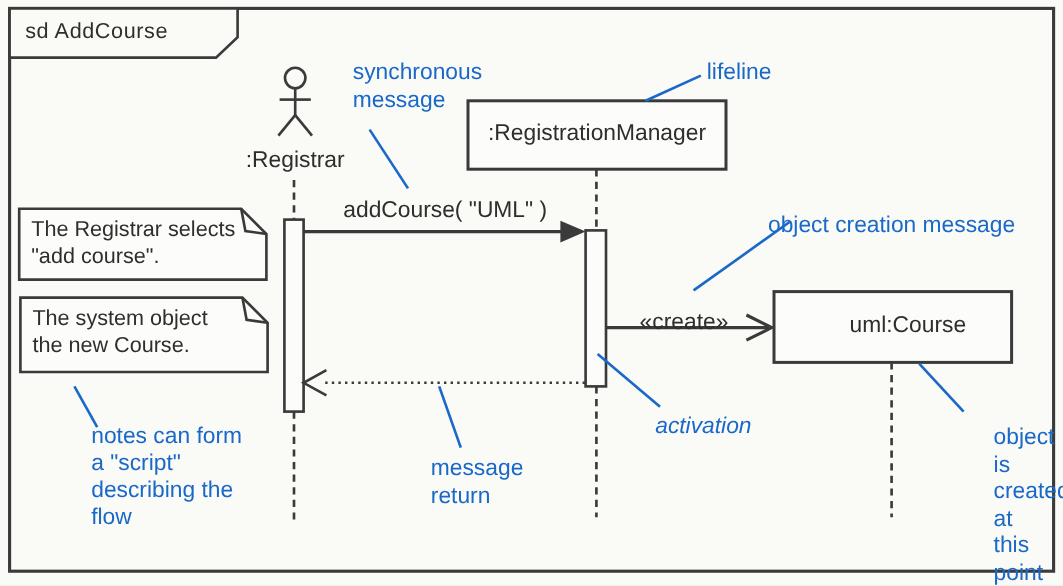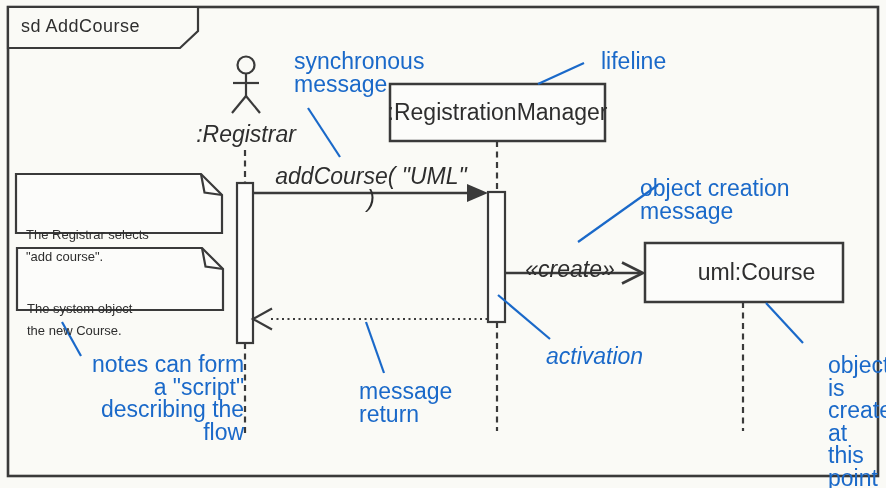--- a/index.html
+++ b/index.html
@@ -10,7 +10,7 @@
     color:#2e2e2e;
   }
   .page svg{position:absolute;left:0;top:0;}
-  .lbl{position:absolute;white-space:pre-line;line-height:22.5px;font-size:23px;}
+  .lbl{position:absolute;white-space:pre-line;line-height:22.5px;font-size:19px;}
   .ink{color:#2e2e2e;}
   .blue{color:#1a69c9;}
   .center{text-align:center;font-style:italic;}

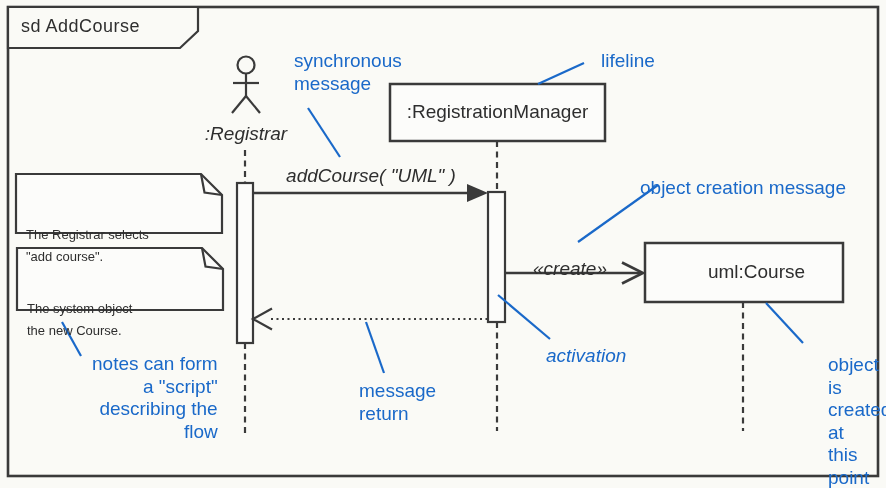--- a/index.html
+++ b/index.html
@@ -105,7 +105,7 @@
   <div class="lbl blue" style="left:294px;top:50px;">synchronous
 message</div>
 
-  <div class="lbl blue" style="left:589px;top:50px;margin-left:12px;">lifeline</div>
+  <div class="lbl blue" style="left:589px;top:50px;">lifeline</div>
 
   <div class="lbl blue" style="left:640px;top:161px;margin-top:16px;">object creation message</div>
 

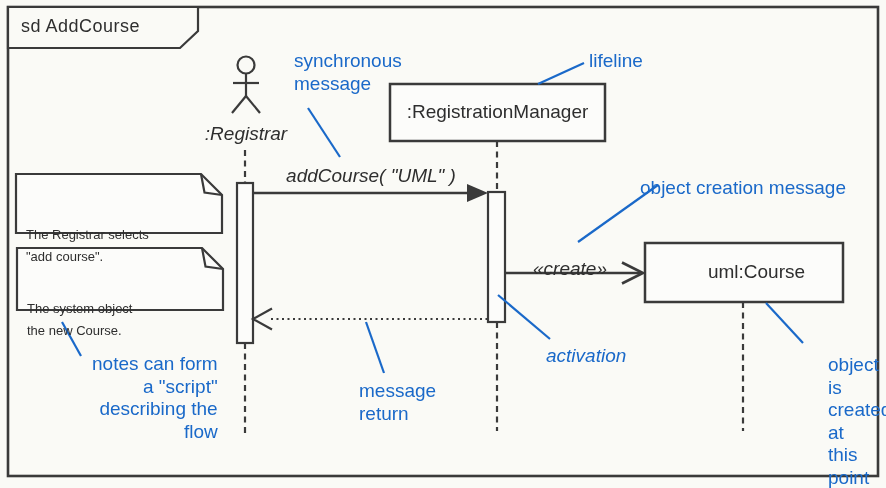--- a/index.html
+++ b/index.html
@@ -13,7 +13,7 @@
   .lbl{position:absolute;white-space:pre-line;line-height:22.5px;font-size:19px;}
   .ink{color:#2e2e2e;}
   .blue{color:#1a69c9;}
-  .center{text-align:center;font-style:italic;}
+  .center{text-align:center;}
   .boxlbl{display:flex;align-items:center;justify-content:center;border-radius:28px;}
   .frame-title{font-size:18px;letter-spacing:.5px;}
   .note-text{font-size:13px;line-height:21.5px;margin-top:43px;}

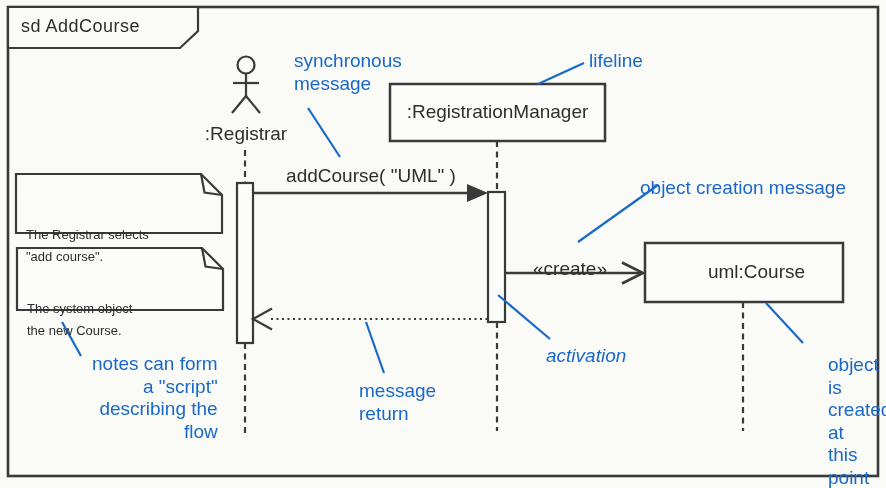--- a/index.html
+++ b/index.html
@@ -16,7 +16,7 @@
   .center{text-align:center;}
   .boxlbl{display:flex;align-items:center;justify-content:center;border-radius:28px;}
   .frame-title{font-size:18px;letter-spacing:.5px;}
-  .note-text{font-size:13px;line-height:21.5px;margin-top:43px;}
+  .note-text{font-size:18px;line-height:21.5px;}
 </style>
 </head>
 <body>

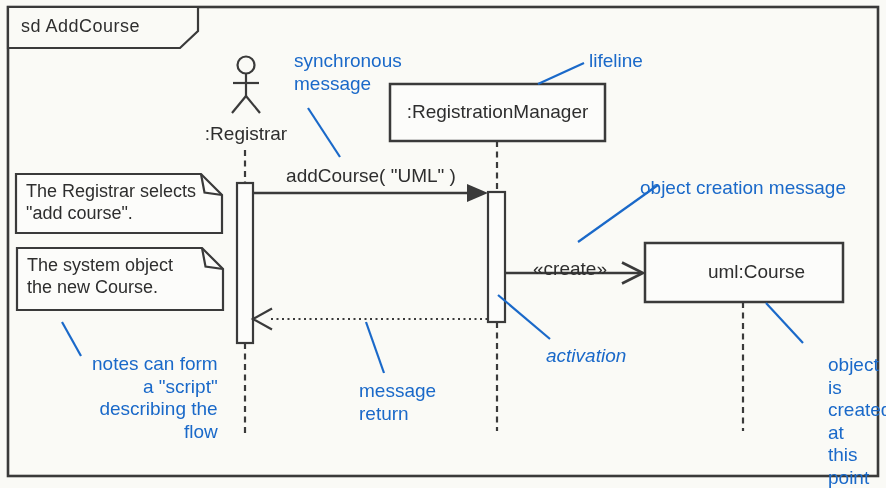--- a/index.html
+++ b/index.html
@@ -114,7 +114,7 @@
   <div class="lbl blue" style="left:359px;top:380px;">message
 return</div>
 
-  <div class="lbl blue" style="left:92px;top:353px;text-align:right;">notes can form
+  <div class="lbl blue" style="left:76px;top:353px;">notes can form
 a "script"
 describing the
 flow</div>

